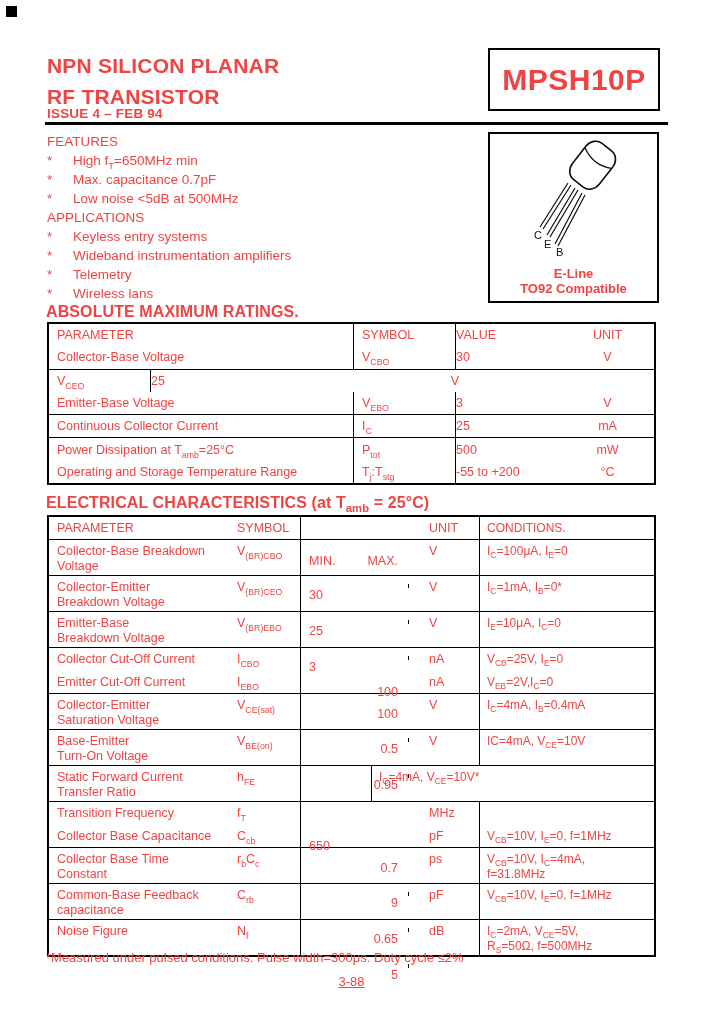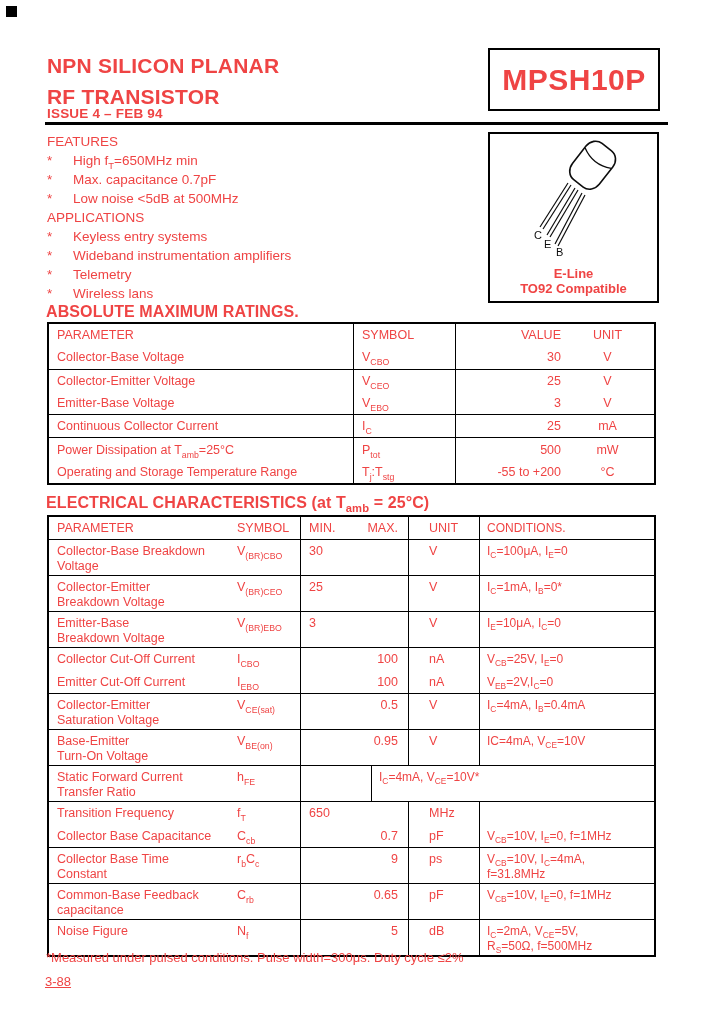--- a/index.html
+++ b/index.html
@@ -42,7 +42,7 @@
   .a-row > div { display: flex; align-items: center; }
   .a-param { width: 305px; border-right: 1.5px solid #000; padding-left: 8px; }
   .a-sym  { width: 102px; border-right: 1.5px solid #000; padding-left: 8px; }
-  .a-val  { width: 105px; justify-content: flex-end; }
+  .a-val  { width: 105px; justify-content: flex-start; }
   .a-unit { flex: 1; justify-content: center; }
 
   

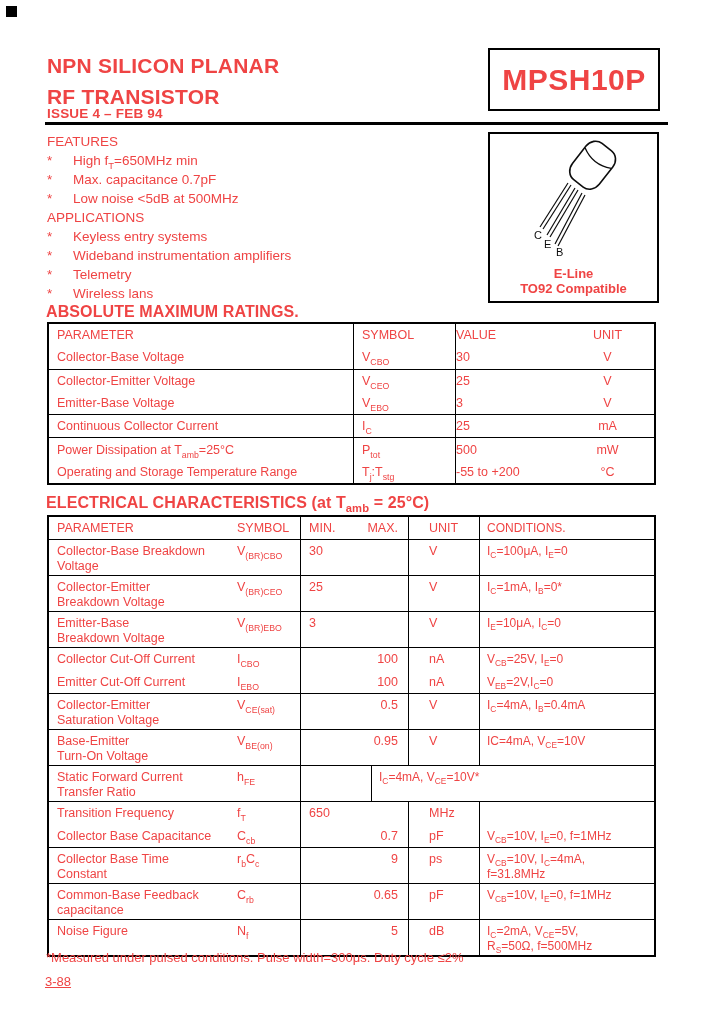--- a/index.html
+++ b/index.html
@@ -175,9 +175,6 @@
     </div>
     <div class="a-group">
       <div class="a-row">
-        <div class="a-param">
-            <span>Collector-Emitter Voltage</span>
-          </div>
         <div class="a-sym">
             <span>V<sub>CEO</sub></span>
           </div>

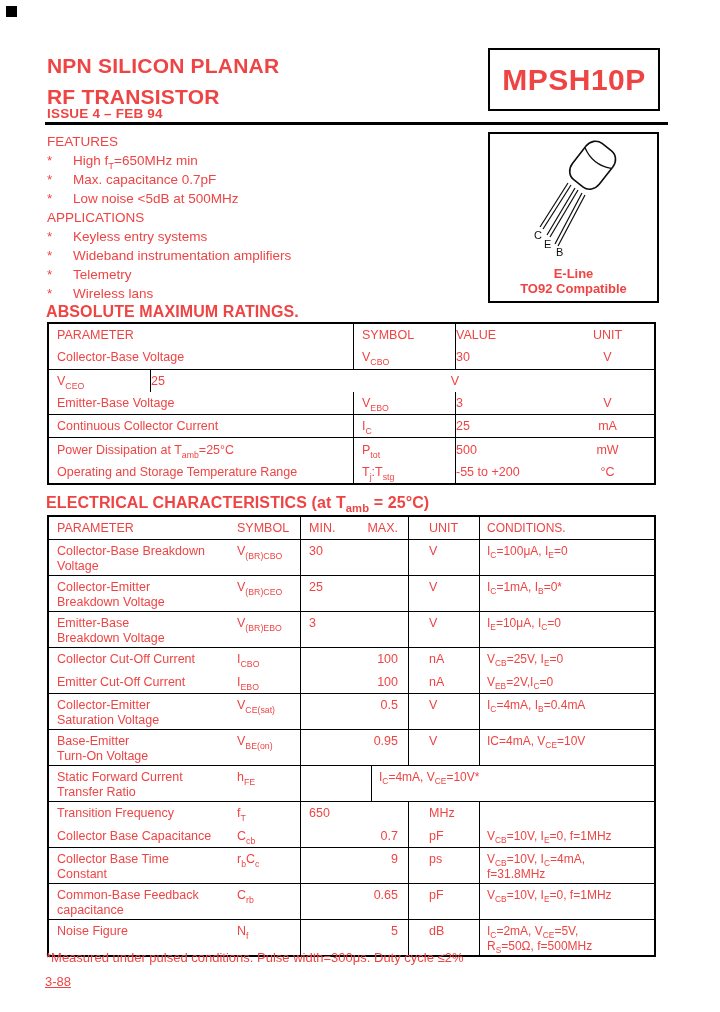--- a/index.html
+++ b/index.html
@@ -58,7 +58,7 @@
   .e-ps   { width: 252px; border-right: 1.5px solid #000; padding-left: 8px; }
   .e-ps .p { display: inline-block; width: 180px; }
   .e-ps .s { display: inline-block; flex: 1; }
-  .e-mm   { width: 108px; border-right: 1.5px solid #000; justify-content: space-between; padding-left: 8px; padding-right: 10px; }
+  .e-mm   { width: 108px; border-right: 1.5px solid #000; justify-content: space-between; padding-left: 8px; padding-right: 10px; margin-top: 44px; }
   .e-unit { width: 71px; border-right: 1.5px solid #000; padding-left: 20px; }
   .e-cond { flex: 1; padding-left: 7px; font-size: 12px; }
 

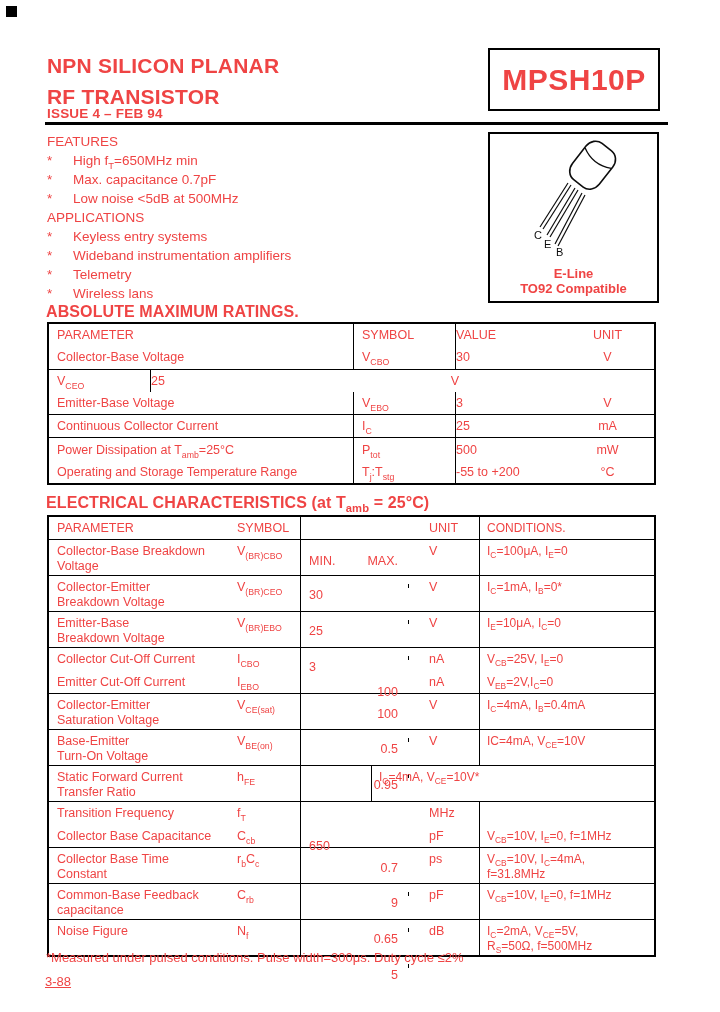--- a/index.html
+++ b/index.html
@@ -63,7 +63,7 @@
   .e-cond { flex: 1; padding-left: 7px; font-size: 12px; }
 
   .footnote { position: absolute; left: 46px; top: 950px; font-size: 13px; }
-  .page-num { position: absolute; left: 45px; top: 974px; width: 613px; font-size: 13px; text-decoration: underline; }
+  .page-num { position: absolute; left: 45px; top: 974px; width: 613px; text-align: center; font-size: 13px; text-decoration: underline; }
 </style>
 </head>
 <body>

